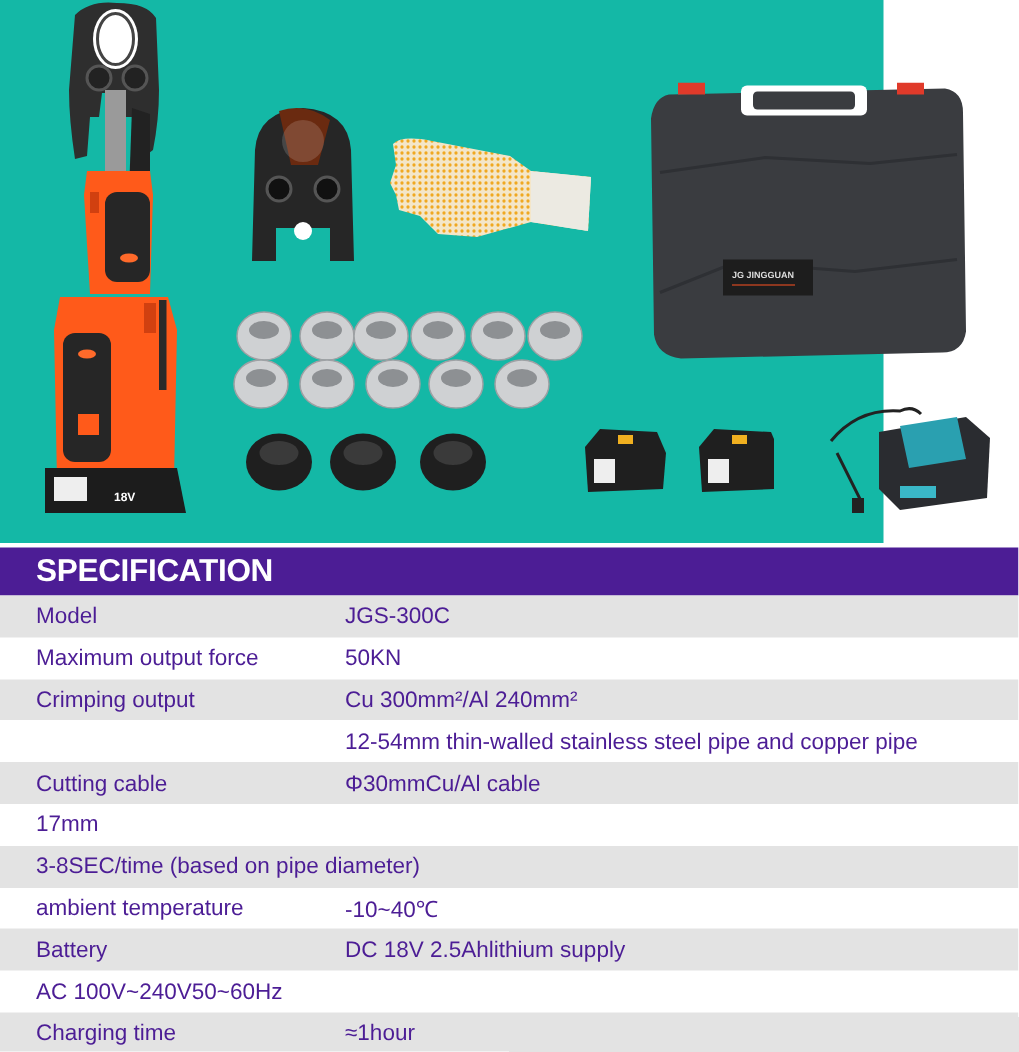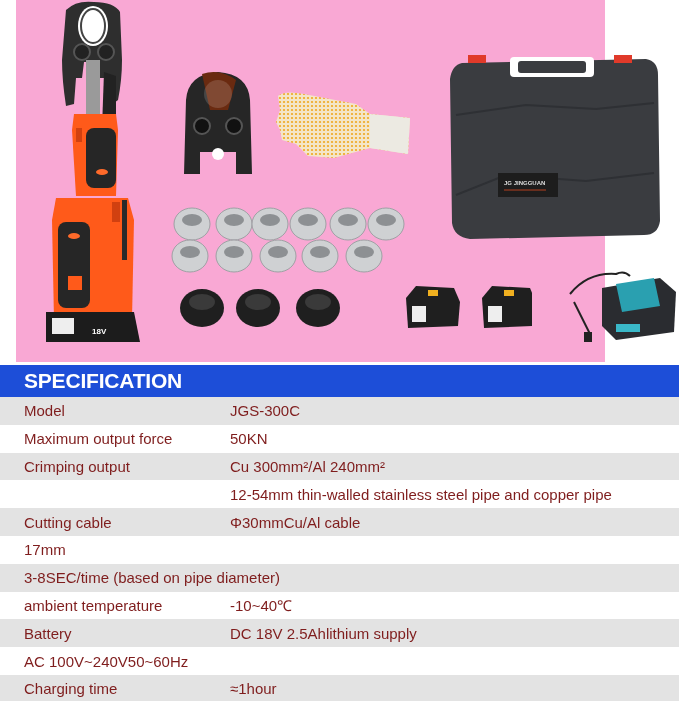--- a/index.html
+++ b/index.html
@@ -6,7 +6,7 @@
     html, body { width: 679px; height: 701px; background: #ffffff; overflow: hidden; }
     body { position: relative; font-family: "Liberation Sans", sans-serif; }
 
-    .product-area { position: absolute; left: 16px; top: 0; width: 589px; height: 362px; background: #f9a8d4; }
+    .product-area { position: absolute; left: 0; top: 0; width: 589px; height: 362px; background: #14b8a6; }
     .abs { position: absolute; }
 
     

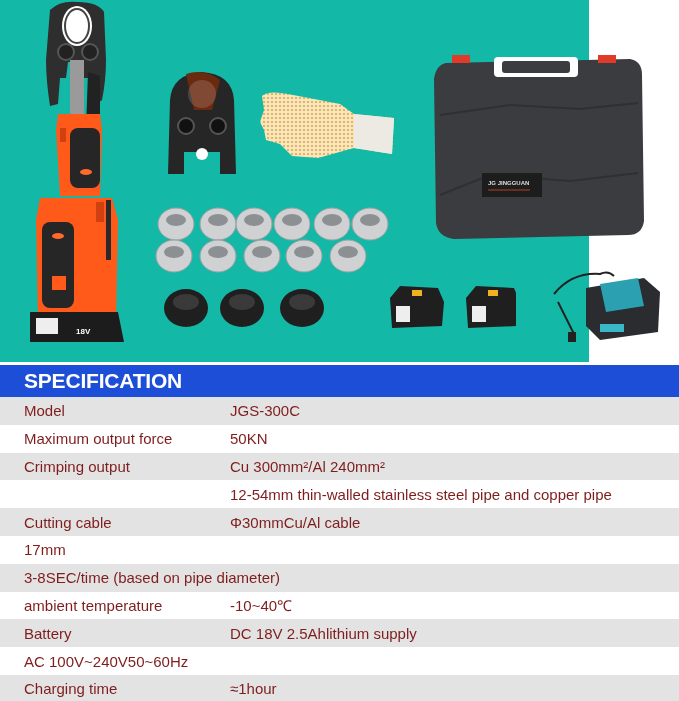--- a/index.html
+++ b/index.html
@@ -12,7 +12,7 @@
     
     .spec { position: absolute; left: 0; top: 365px; width: 679px; }
     .spec-header {
-      height: 32px; background: #1d4ed8; color: #fff;
+      height: 32px; background: #4c1d95; color: #fff;
       font-weight: bold; font-size: 21px; padding-left: 24px; line-height: 32px;
       letter-spacing: -0.2px;
     }

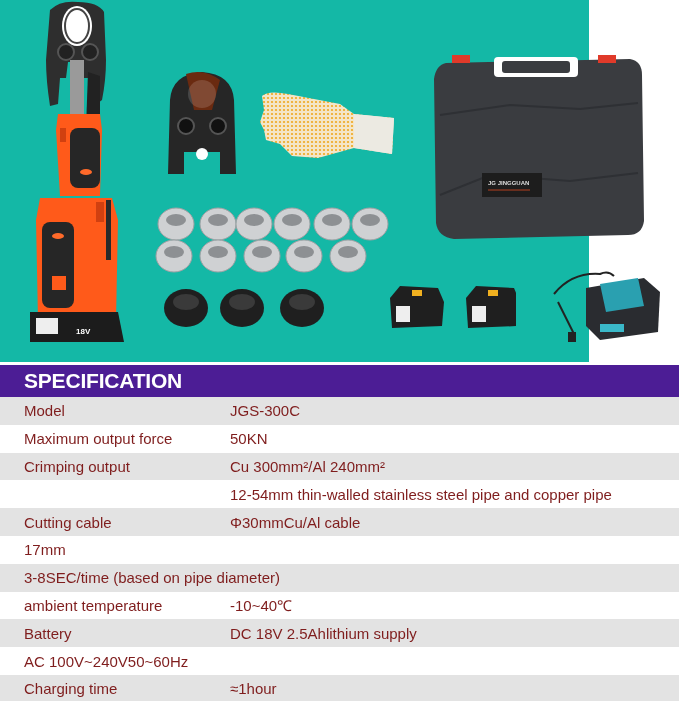--- a/index.html
+++ b/index.html
@@ -16,7 +16,7 @@
       font-weight: bold; font-size: 21px; padding-left: 24px; line-height: 32px;
       letter-spacing: -0.2px;
     }
-    .row { height: 27.8px; display: flex; align-items: center; font-size: 15px; color: #7f1d1d; }
+    .row { height: 27.8px; display: flex; align-items: center; font-size: 15px; color: #4c1d95; }
     .row.shaded { background: #e3e3e3; }
     .row .label { width: 206px; padding-left: 24px; white-space: nowrap; }
     .row .value { padding-left: 24px; white-space: nowrap; }

